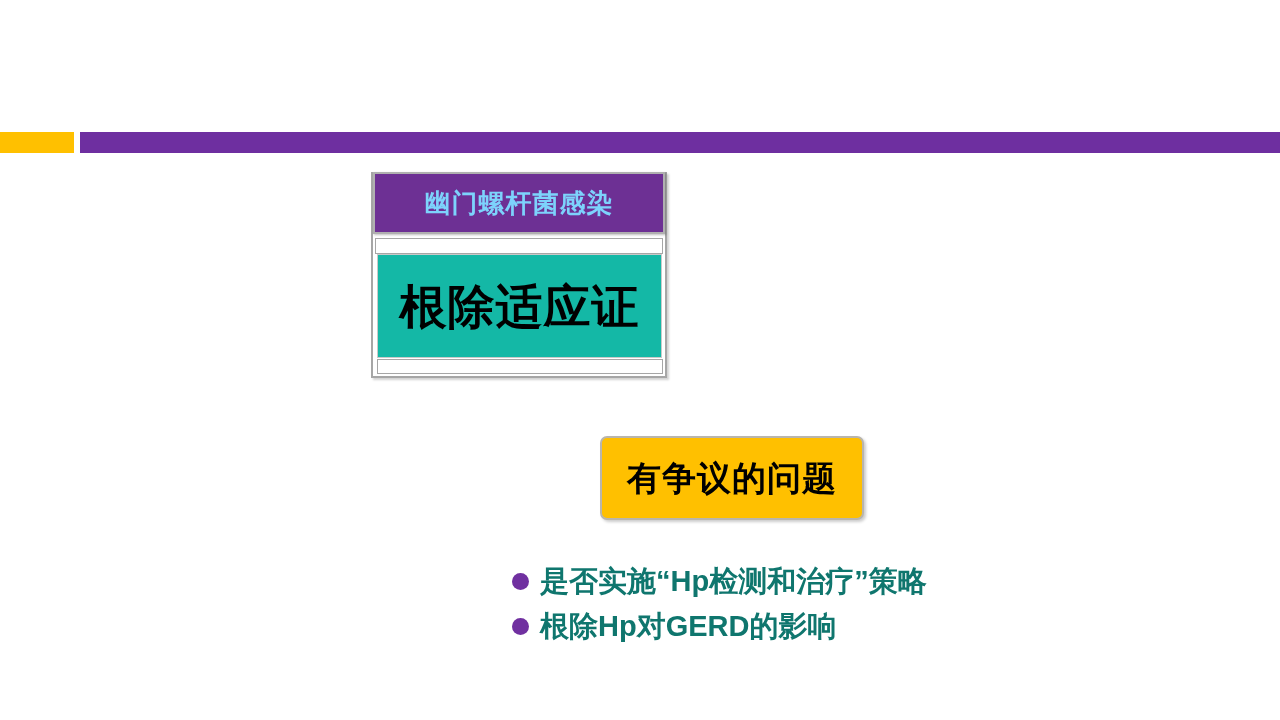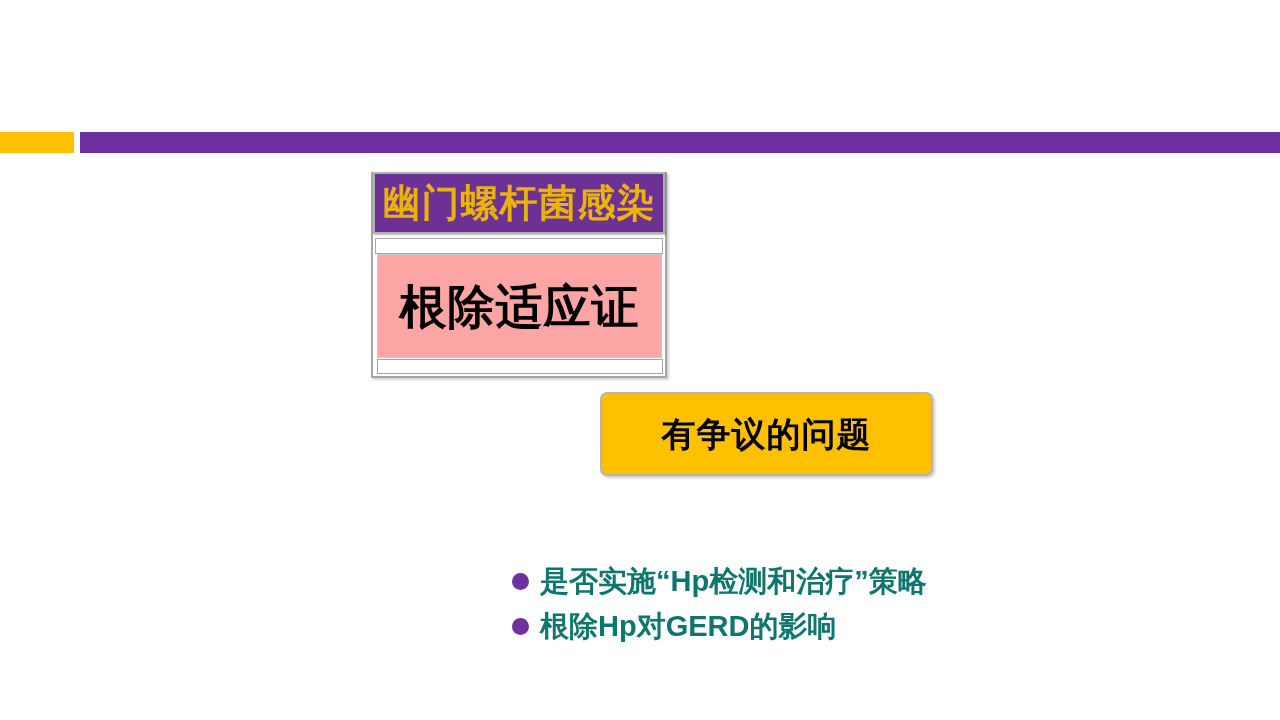--- a/index.html
+++ b/index.html
@@ -61,8 +61,8 @@
     box-shadow: 1px 1px 2px rgba(0,0,0,0.25);
   }
   #infection-header-label {
-    color: #eab308;
-    font-size: 38px;
+    color: #7dd3fc;
+    font-size: 26px;
     font-weight: bold;
     letter-spacing: 1px;
     line-height: 1;

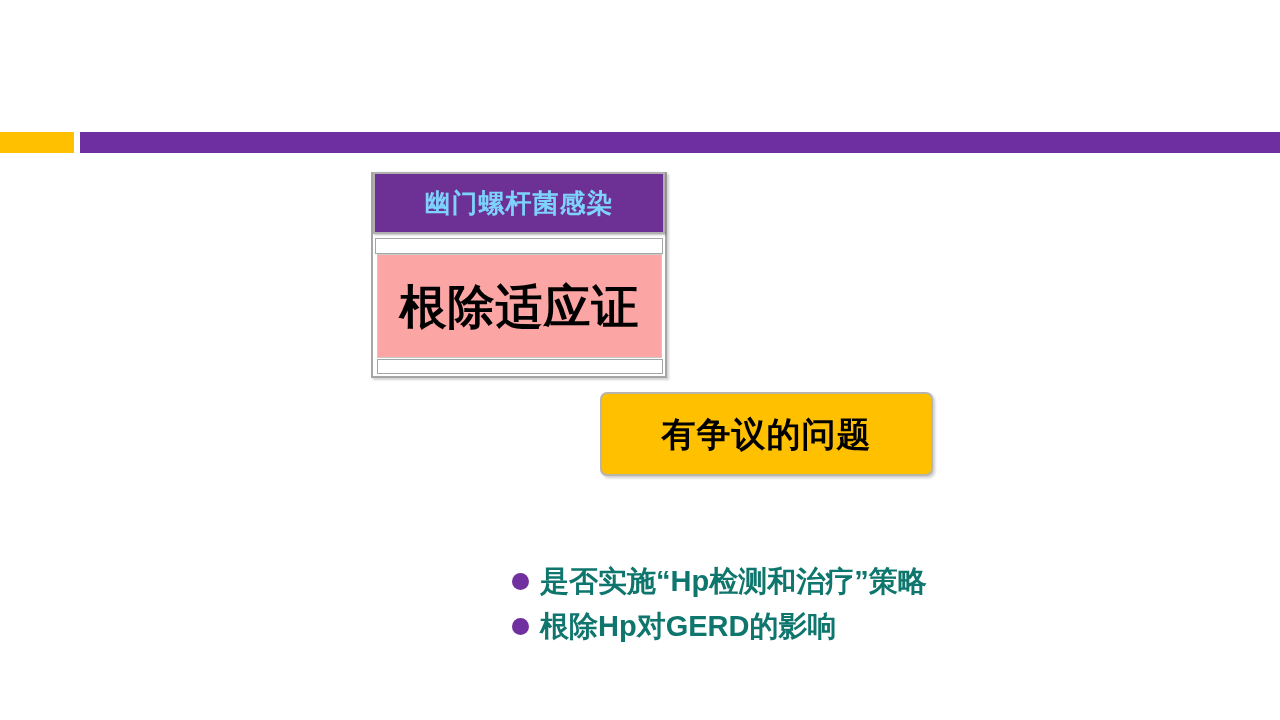--- a/index.html
+++ b/index.html
@@ -84,7 +84,7 @@
     width: 285px;
     height: 104px;
     box-sizing: border-box;
-    background: #fca5a5;
+    background: #14b8a6;
     border: 1px solid #c9c9c9;
     display: flex;
     align-items: center;

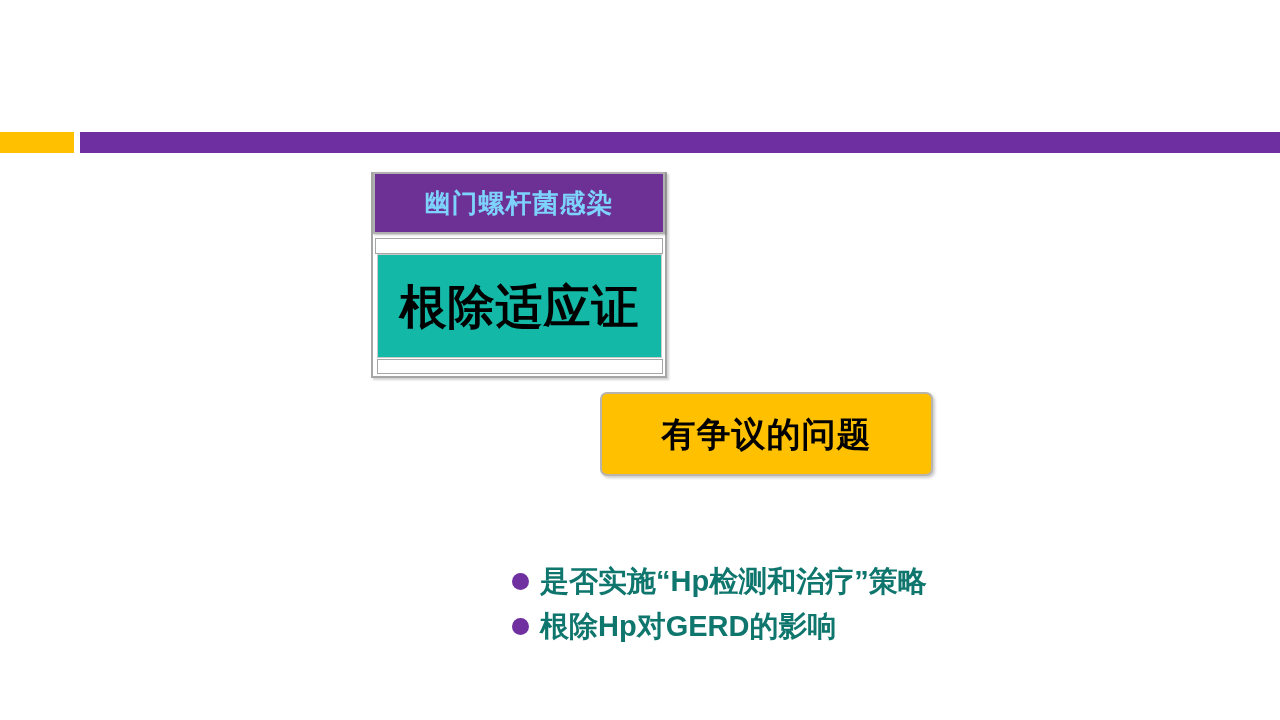--- a/index.html
+++ b/index.html
@@ -112,8 +112,8 @@
   #controversy-box {
     position: absolute;
     left: 600px;
-    top: 392px;
-    width: 333px;
+    top: 436px;
+    width: 264px;
     height: 84px;
     box-sizing: border-box;
     background: #ffc000;

